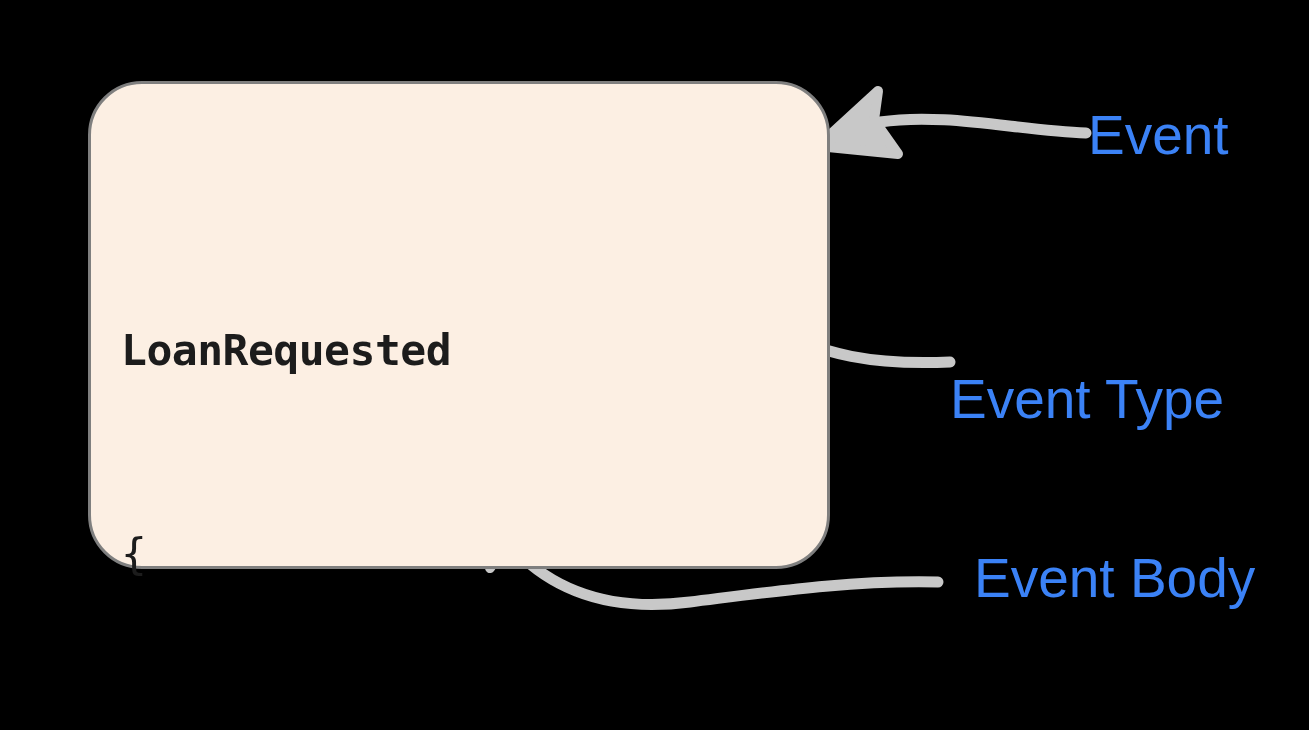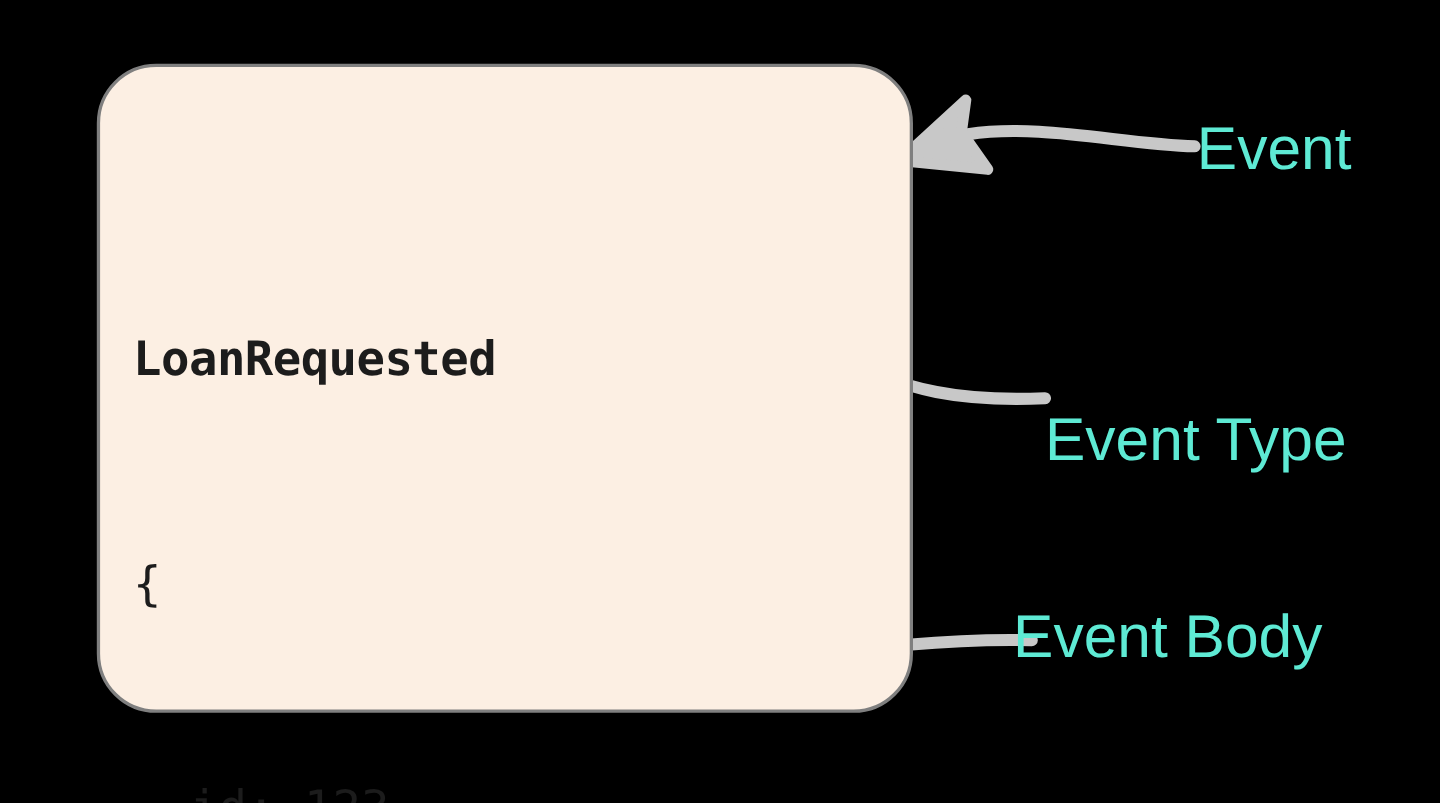--- a/index.html
+++ b/index.html
@@ -65,7 +65,7 @@
     font-family: "Liberation Sans", sans-serif;
     font-size: 55px;
     font-weight: 400;
-    color: #5eead4;
+    color: #3b82f6;
     white-space: nowrap;
     line-height: 1;
   }

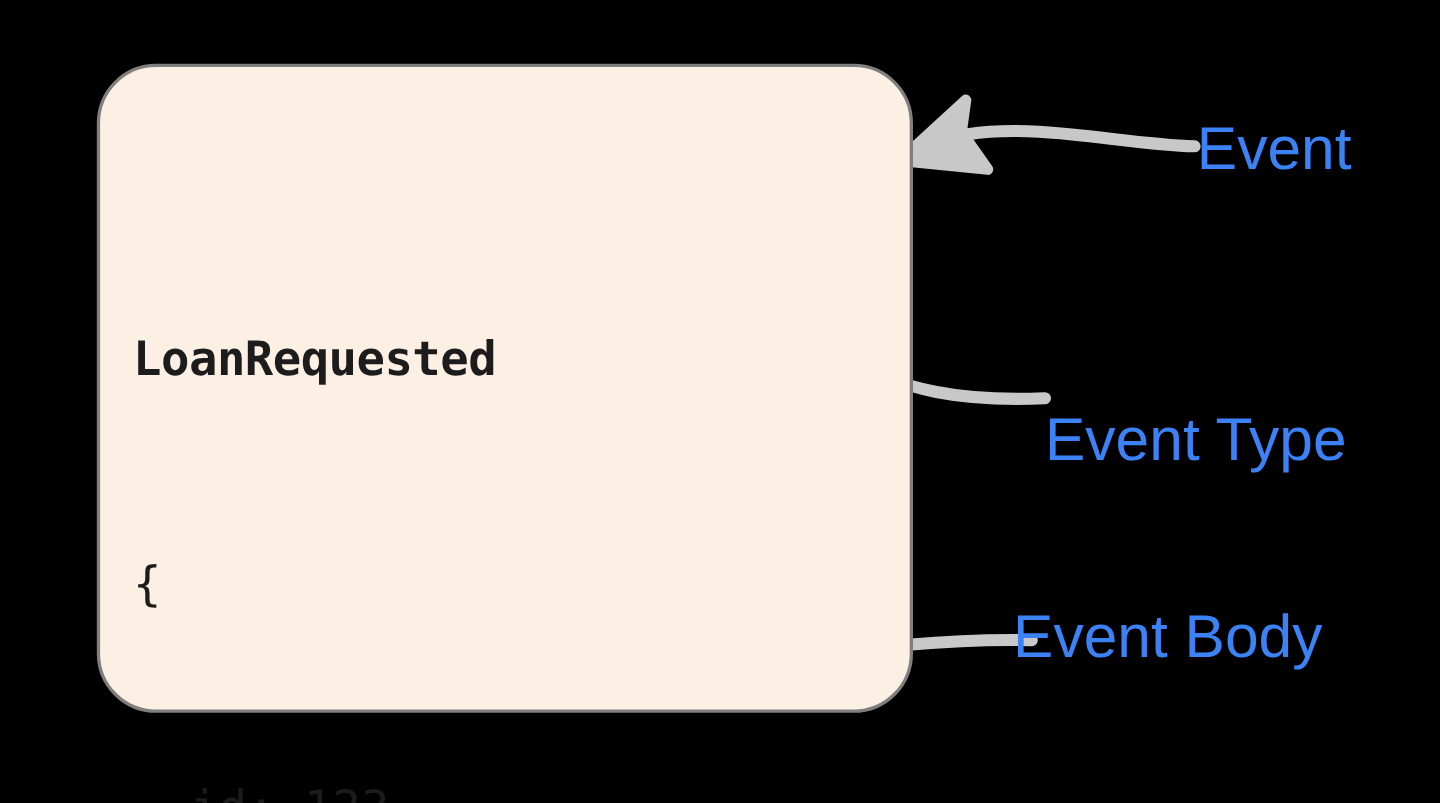--- a/index.html
+++ b/index.html
@@ -32,9 +32,9 @@
   .event-card {
     position: absolute;
     left: 88px;
-    top: 58px;
+    top: 81px;
     width: 742px;
-    height: 590px;
+    height: 488px;
     background: #fcefe3;
     border: 3px solid #7f7f7f;
     border-radius: 54px;

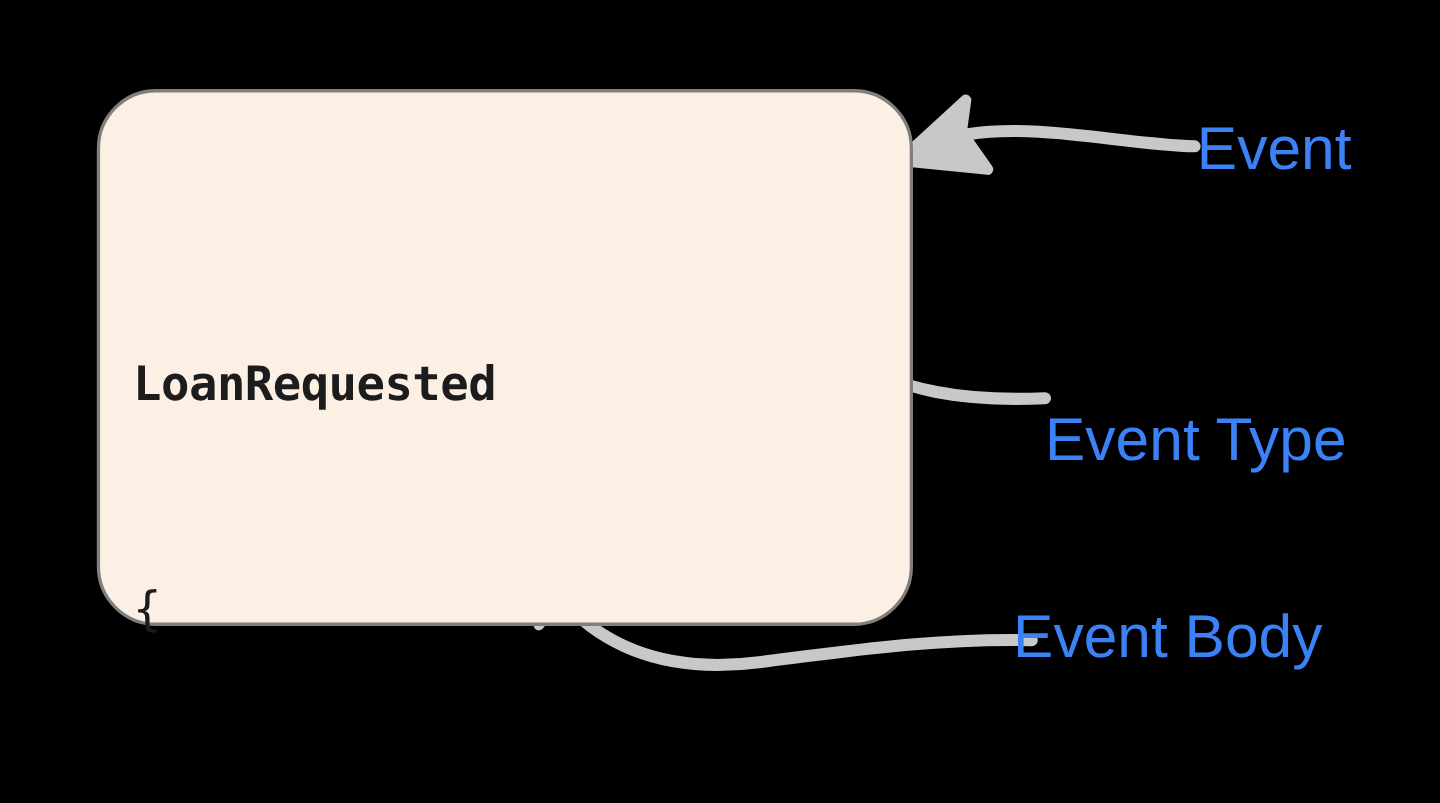--- a/index.html
+++ b/index.html
@@ -71,7 +71,7 @@
   }
   .label-event      { left: 1088px; top: 108px; }
   .label-event-type { left: 950px;  top: 336px; margin-top: 36px; }
-  .label-event-body { left: 921px;  top: 551px; }
+  .label-event-body { left: 974px;  top: 551px; }
 </style>
 </head>
 <body>

